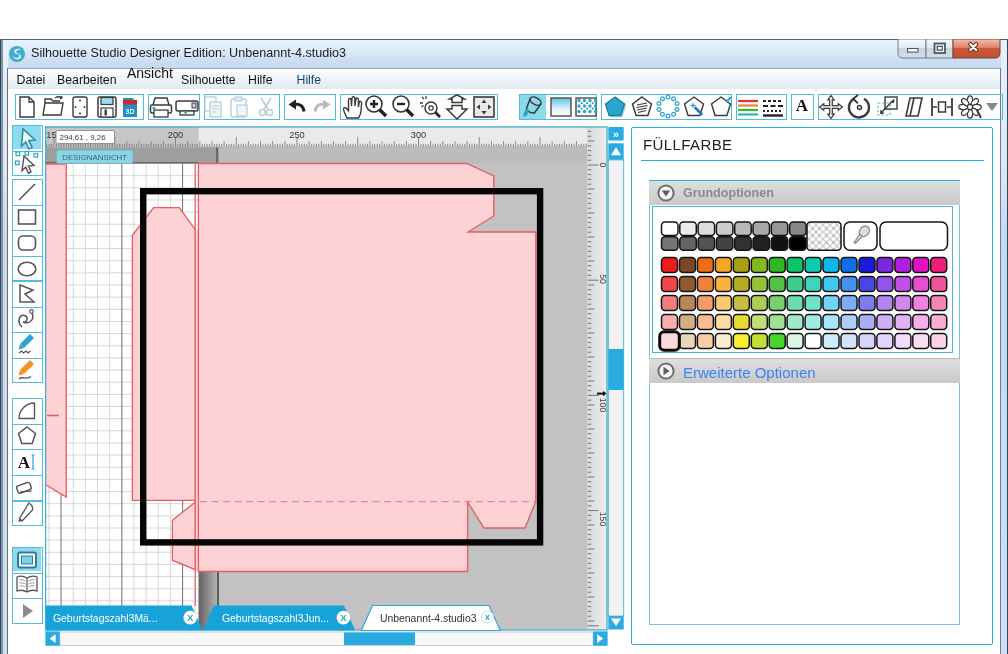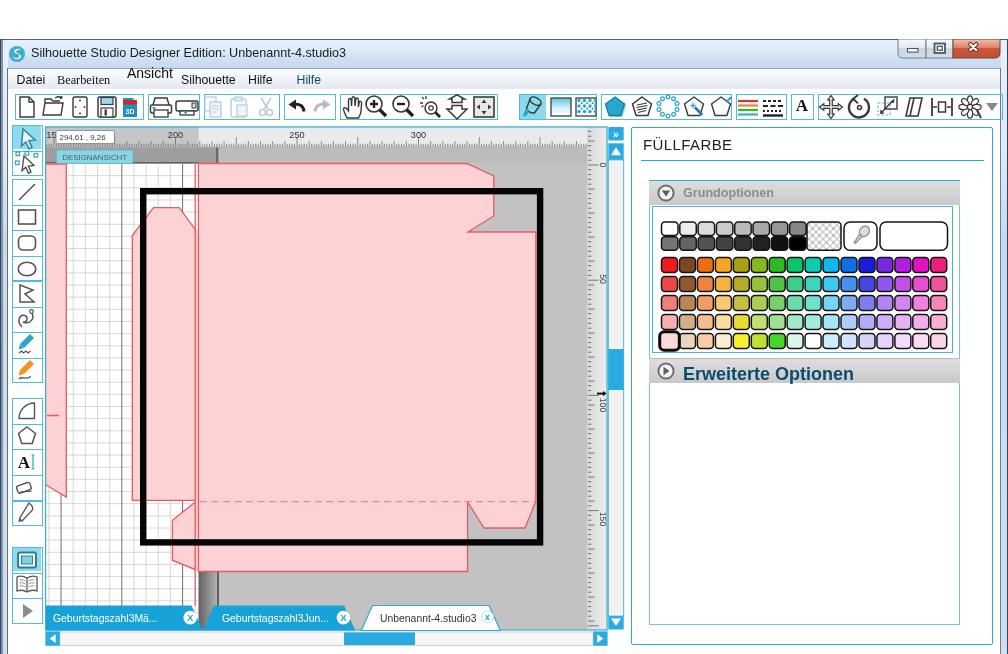--- a/index.html
+++ b/index.html
@@ -58,7 +58,7 @@
 <div class="ab" style="left:8px;top:29px;width:992px;height:21px;
  background:linear-gradient(#fcfdfe,#eef1f6 55%,#e3e9f1);border-top:1px solid #98a8b8;"></div>
 <div class="ab" style="left:16.5px;top:33.5px;font-size:12.3px;color:#101010;">Datei</div>
-<div class="ab" style="left:57px;top:33.5px;font-size:12.3px;color:#101010;font-family:Liberation Serif, serif;">Bearbeiten</div>
+<div class="ab" style="left:57px;top:33.5px;font-size:12.3px;color:#101010;">Bearbeiten</div>
 <div class="ab" style="left:127px;top:26px;font-size:14px;color:#101010;">Ansicht</div>
 <div class="ab" style="left:181px;top:33.5px;font-size:12.3px;color:#101010;">Silhouette</div>
 <div class="ab" style="left:248px;top:33.5px;font-size:12.3px;color:#101010;">Hilfe</div>

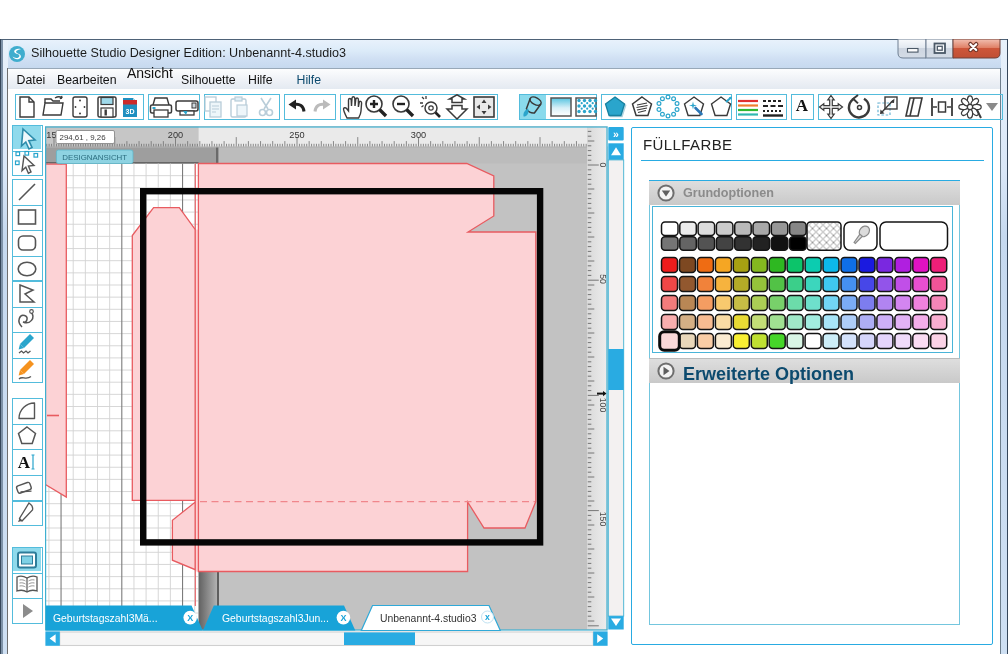--- a/index.html
+++ b/index.html
@@ -474,7 +474,7 @@
  <circle cx="9" cy="9" r="7.6" fill="#f4f4f4" stroke="#6e6e6e" stroke-width="2"></circle>
  <path d="M6.5 4.8 L12.5 9 L6.5 13.2 Z" fill="#5f5f5f"></path>
     </svg>
-<div class="ab" style="left:683px;top:324.5px;font-size:18px;font-weight:bold;color:#0c4a6e;">Erweiterte Optionen</div>
+<div class="ab" style="left:683px;top:324.5px;font-size:15px;font-weight:normal;color:#3b82f6;">Erweiterte Optionen</div>
 <svg class="ab" style="left:651.5px;top:166.5px;" width="306.5" height="147" viewBox="651.5 166.5 306.5 147">
       <defs>
         <pattern id="hp" width="7" height="7" patternUnits="userSpaceOnUse">

